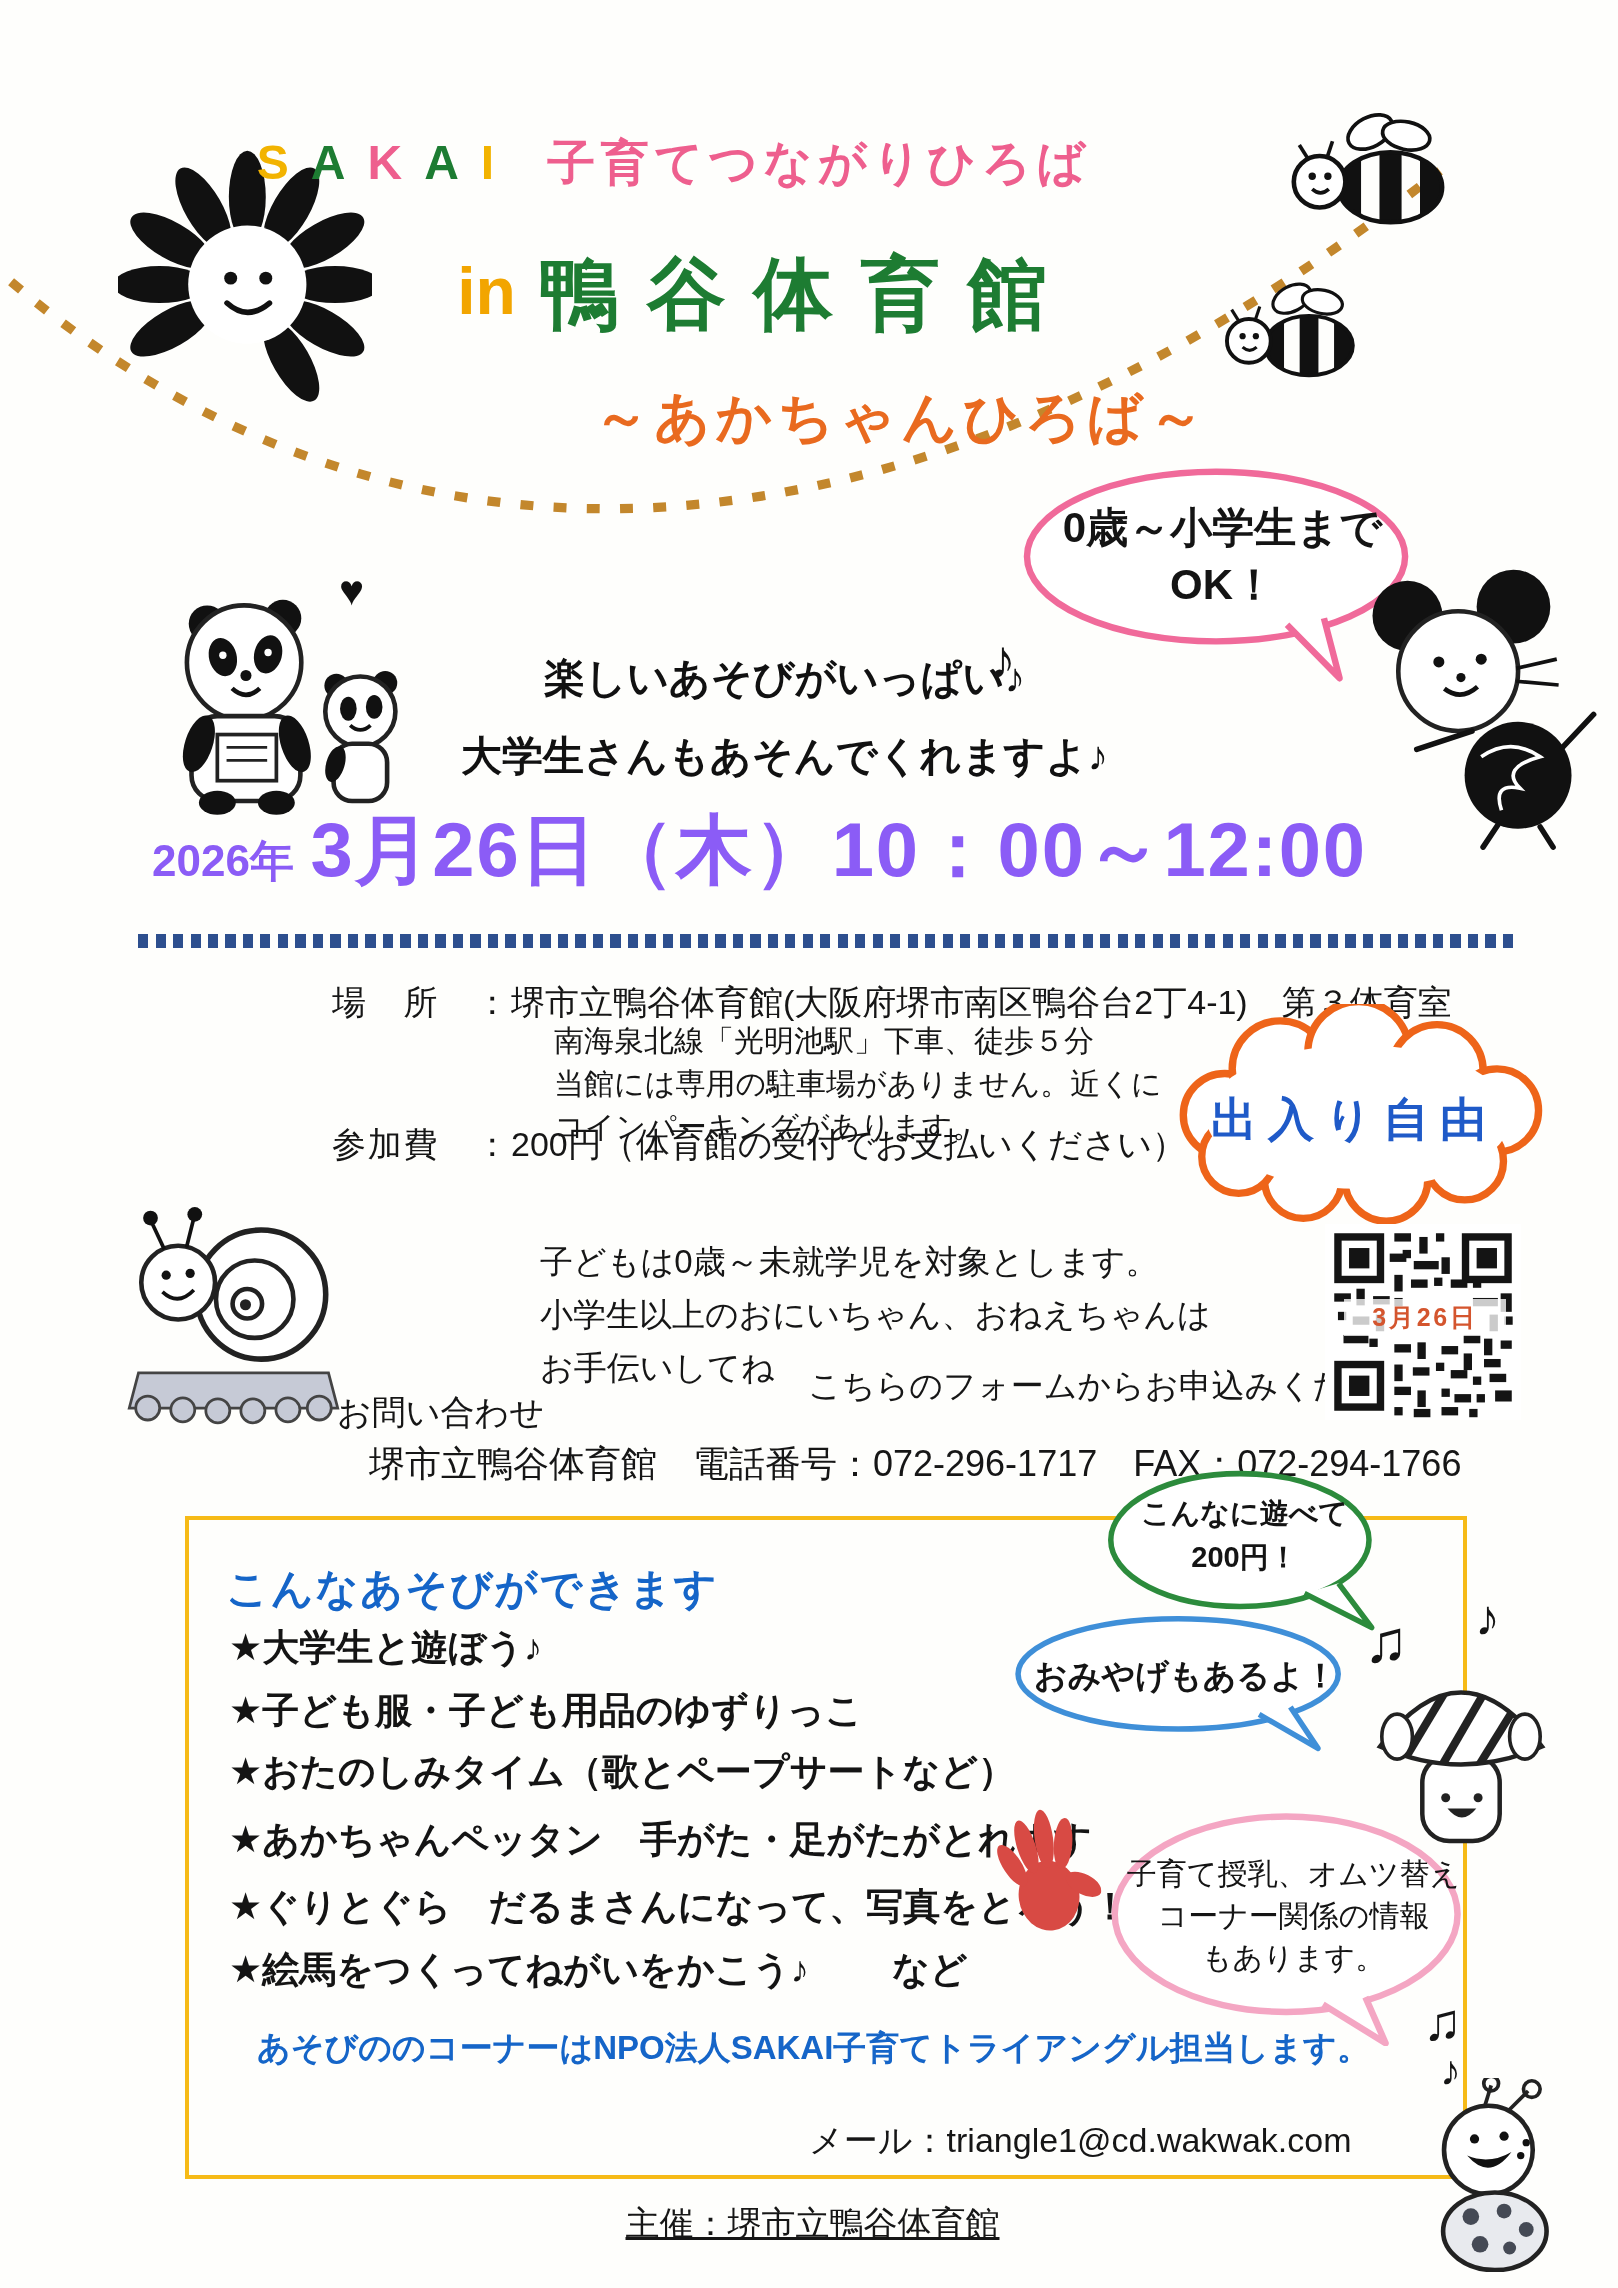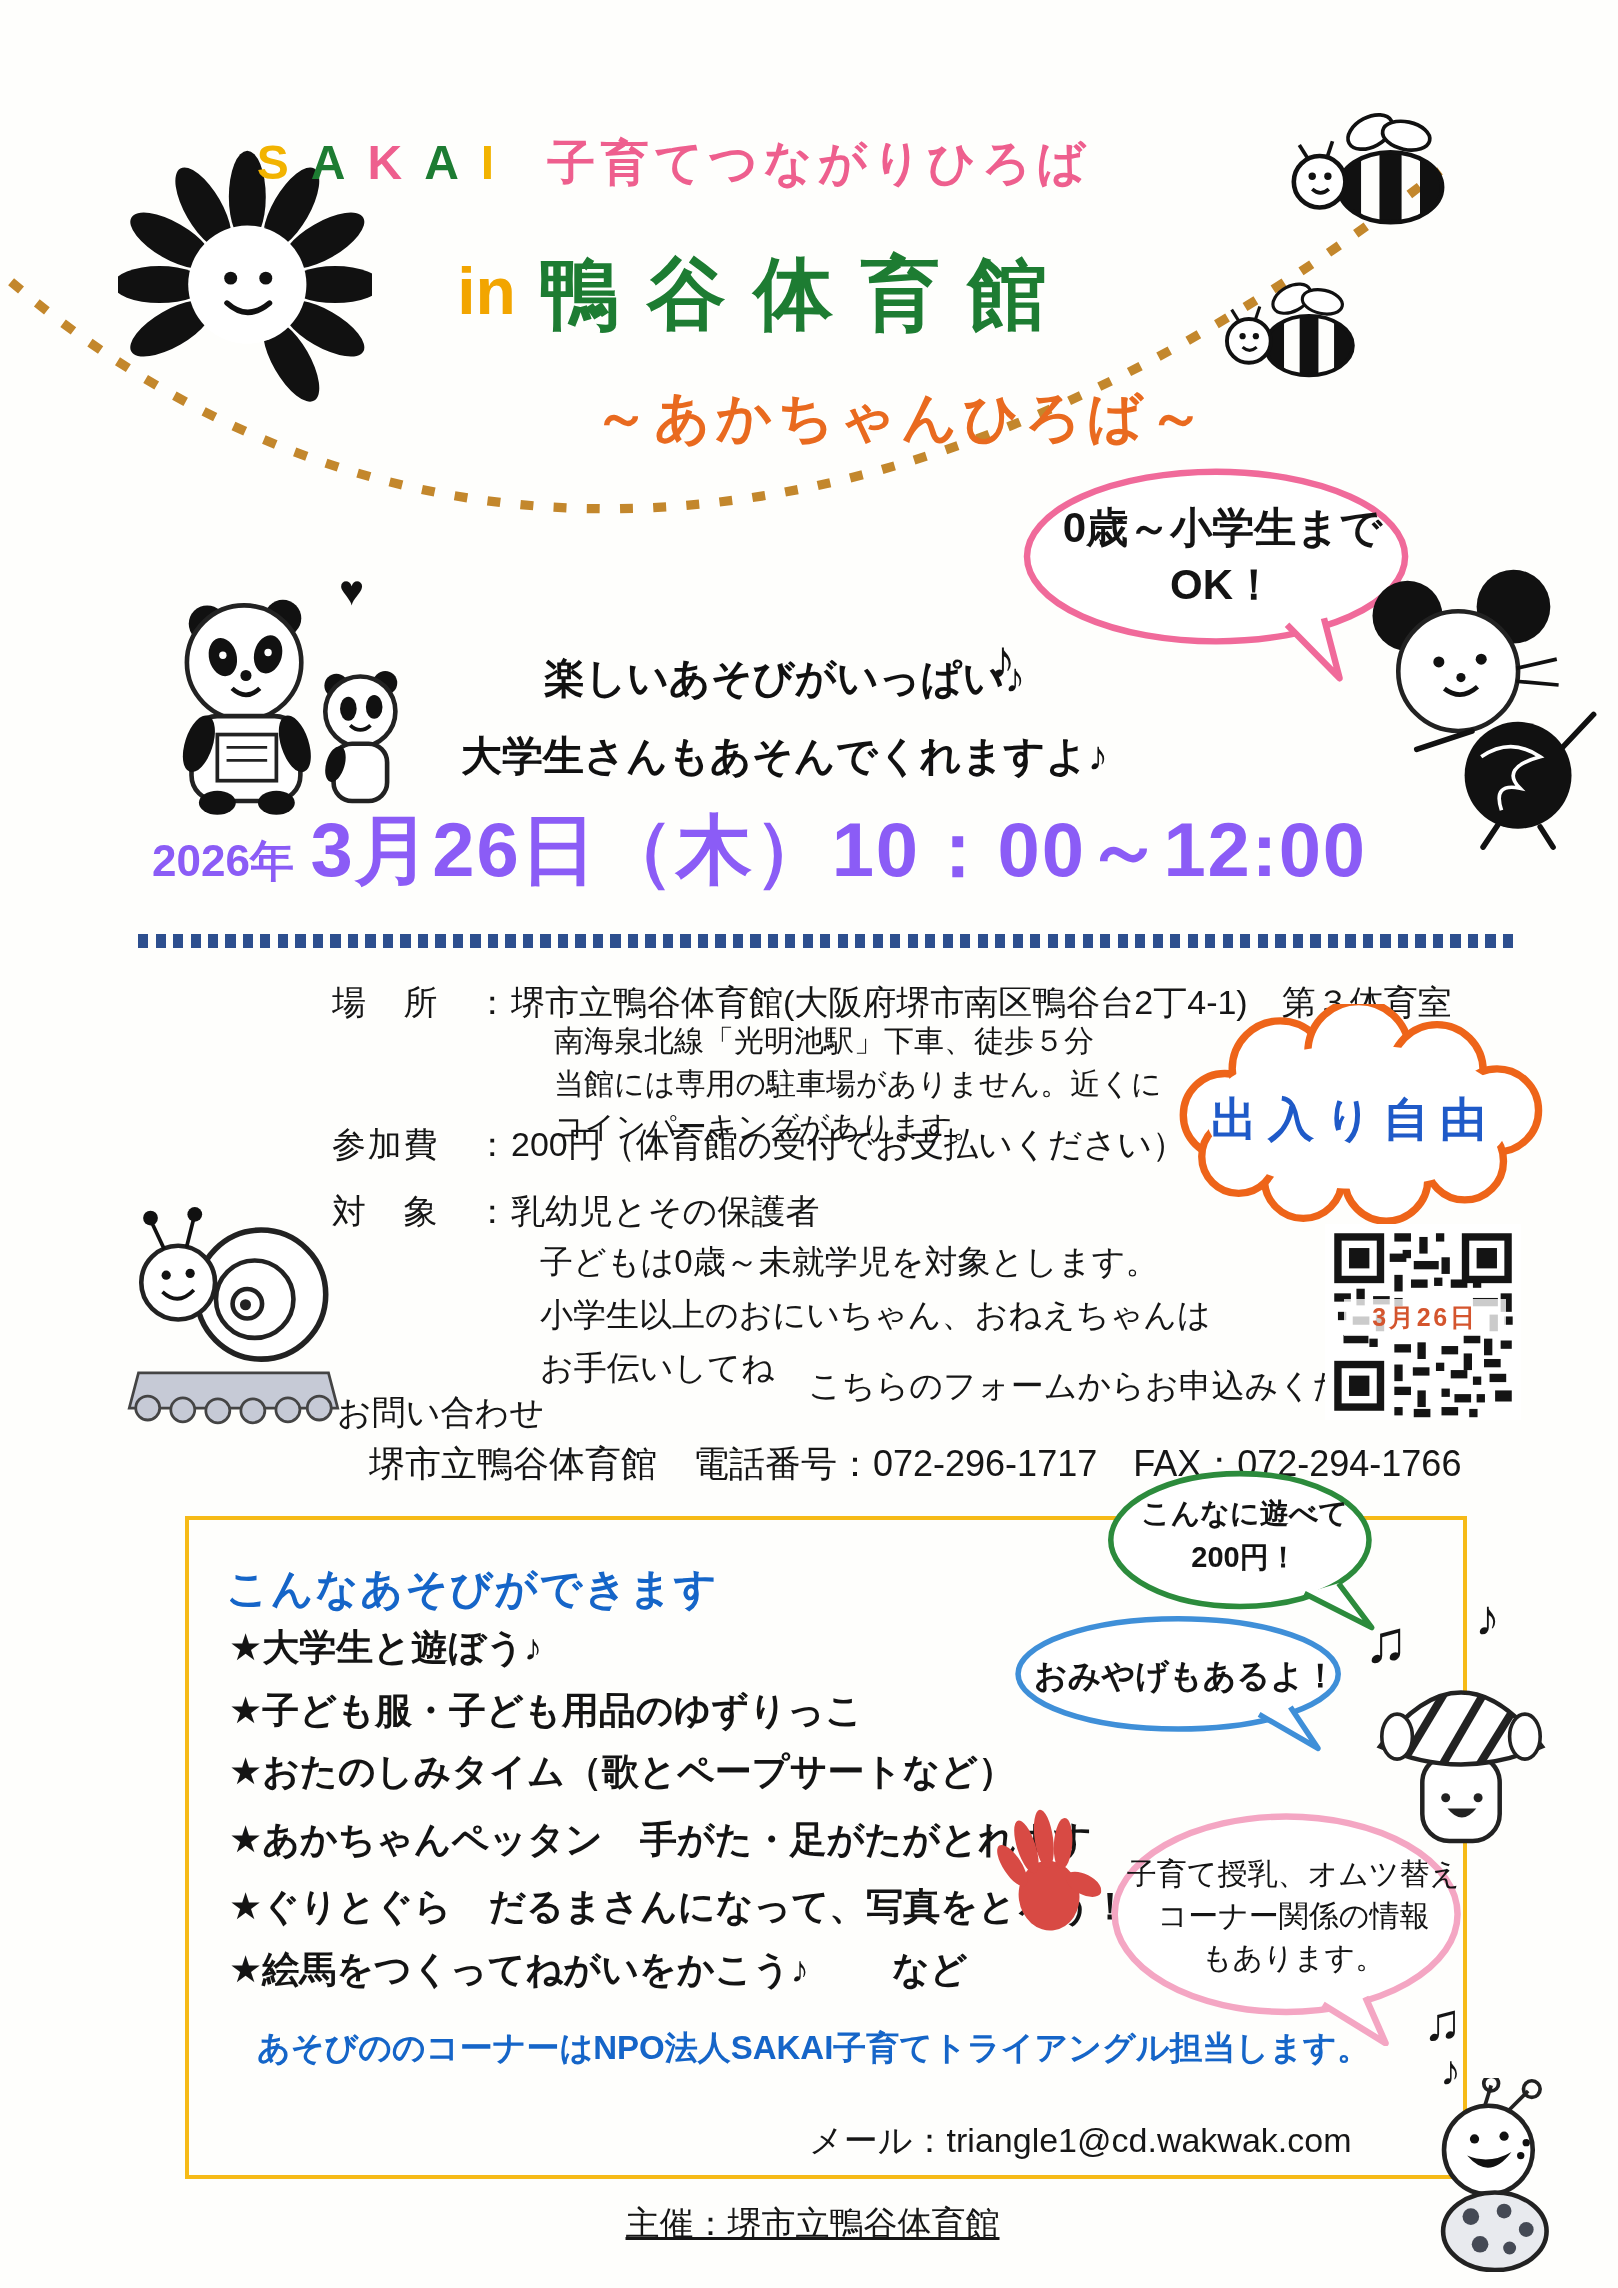--- a/index.html
+++ b/index.html
@@ -234,9 +234,6 @@
   </div>
   <div class="abs drow" id="row-fee">
     <span class="dlabel">参加費　：</span><span>200円（体育館の受付でお支払いください）</span>
-  </div>
-  <div class="abs drow" id="row-target">
-    <span class="dlabel">対　象　：</span><span>乳幼児とその保護者</span>
   </div>
   <div class="abs" id="target-notes">
     <div>子どもは0歳～未就学児を対象とします。</div>

